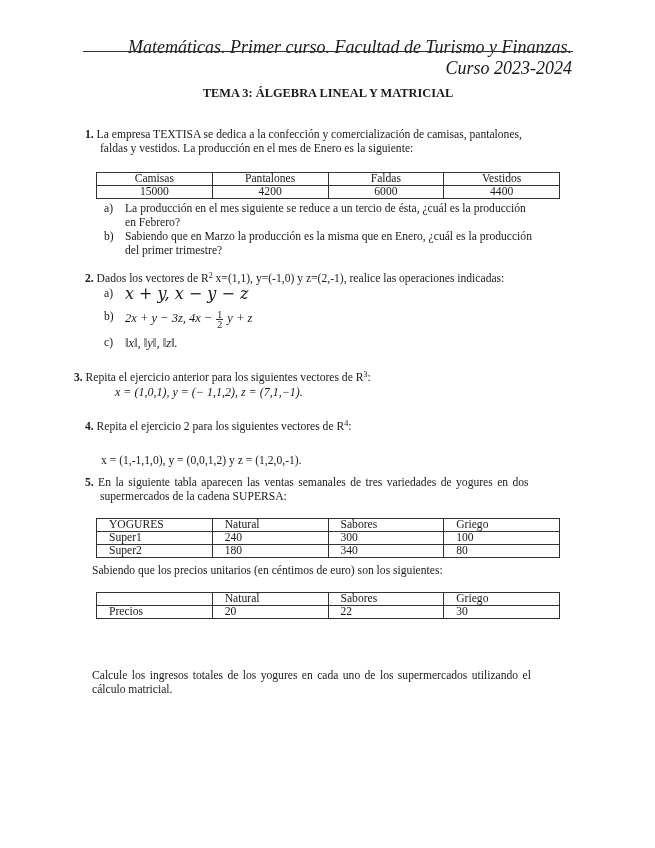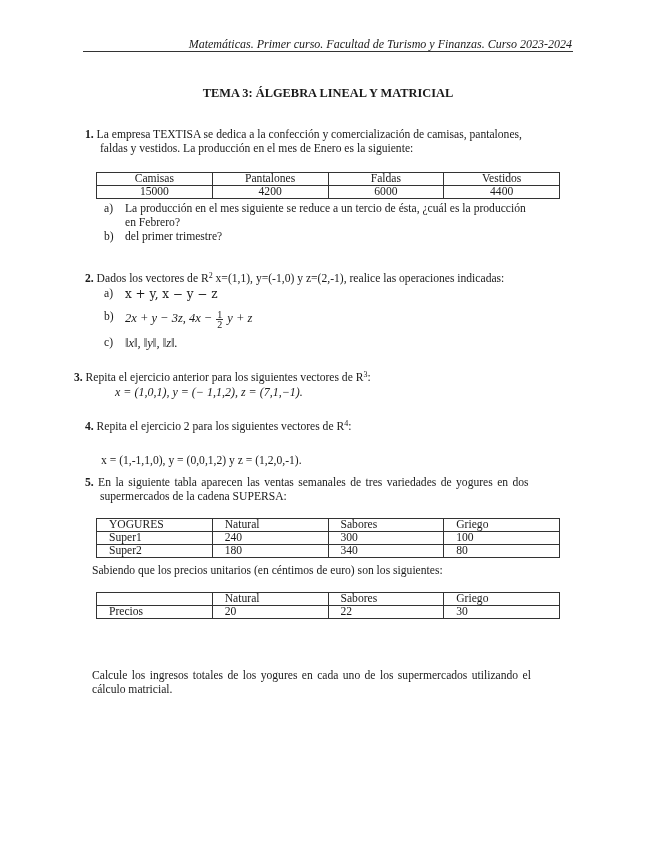--- a/index.html
+++ b/index.html
@@ -6,7 +6,7 @@
   body { width:655px; height:848px; position:relative; overflow:hidden;
          font-family:"Liberation Serif", serif; color:#1a1a1a; font-size:11.6px; }
   .abs { position:absolute; }
-  .header { left:83px; top:37px; width:489px; text-align:right; font-style:italic; font-size:12px; }
+  .header { left:83px; top:37px; width:489px; text-align:right; font-style:italic; font-size:18px; }
   .header-rule { left:83px; top:51px; width:490px; height:0; border-top:1.2px solid #333; }
   .title { left:83px; top:86px; width:490px; text-align:center; font-weight:bold; font-size:12.4px; }
   .para { line-height:14px; }

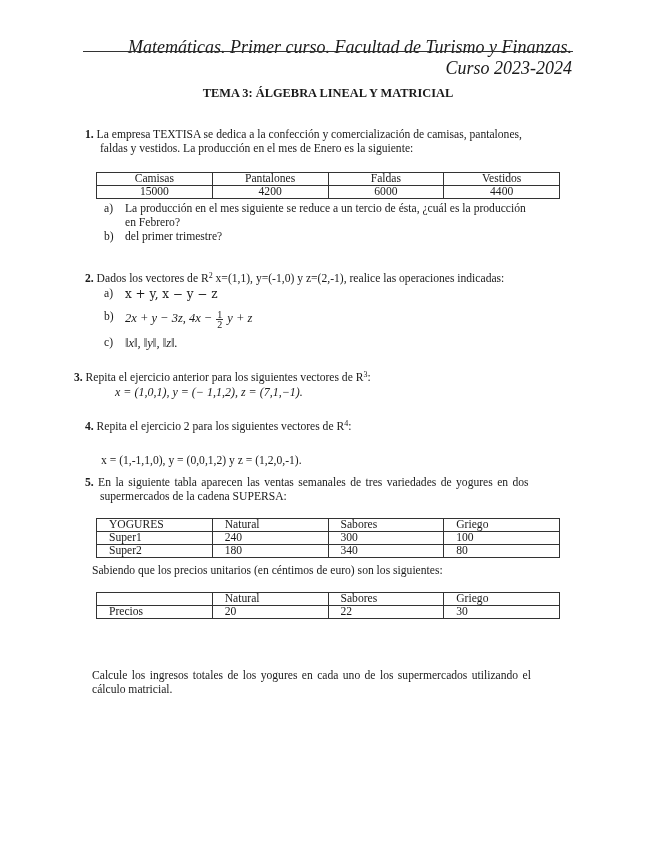--- a/index.html
+++ b/index.html
@@ -64,6 +64,7 @@
 </div>
 <div class="list-item" style="left:104px; top:230px; width:468px;">
   <span class="lab">b)</span>
+  <div style="padding-left:21px; text-align:justify;">Sabiendo que en Marzo la producción es la misma que en Enero, ¿cuál es la producción</div>
   <div style="padding-left:21px;">del primer trimestre?</div>
 </div>
 

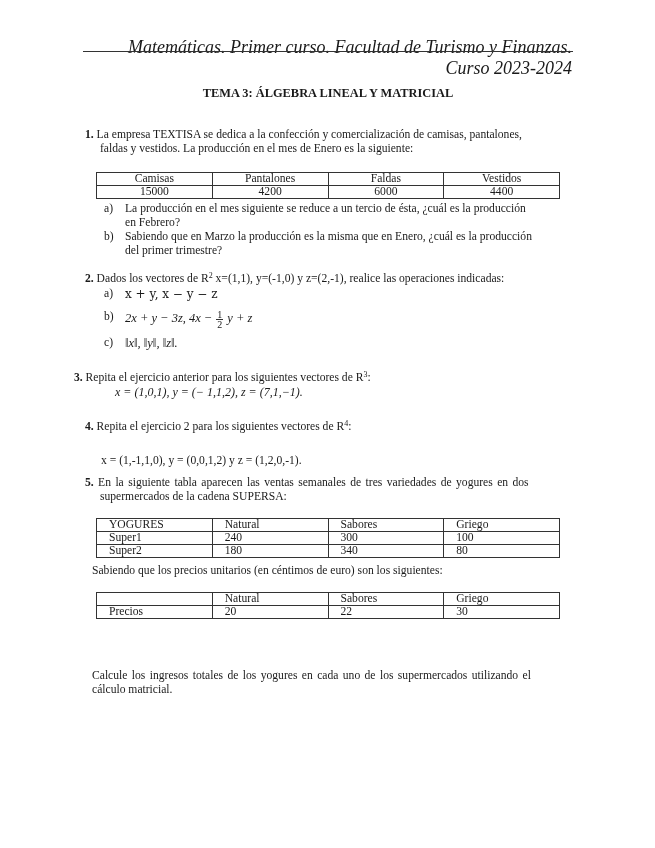--- a/index.html
+++ b/index.html
@@ -17,7 +17,7 @@
   .t1 td { text-align:center; }
   .list-item { position:absolute; line-height:14px; }
   .lab { position:absolute; left:0; }
-  .math { font-family:"DejaVu Serif", serif; font-size:12px; }
+  .math { font-style:italic; font-family:"DejaVu Serif", serif; font-size:16px; }
   .math-cm { font-style:italic; font-family:"Liberation Serif", serif; font-size:12.5px; }
   sup { font-size:8px; vertical-align:4px; line-height:0; }
   .frac { display:inline-block; vertical-align:middle; text-align:center; font-size:10px; line-height:9px; margin:0 1px; }

